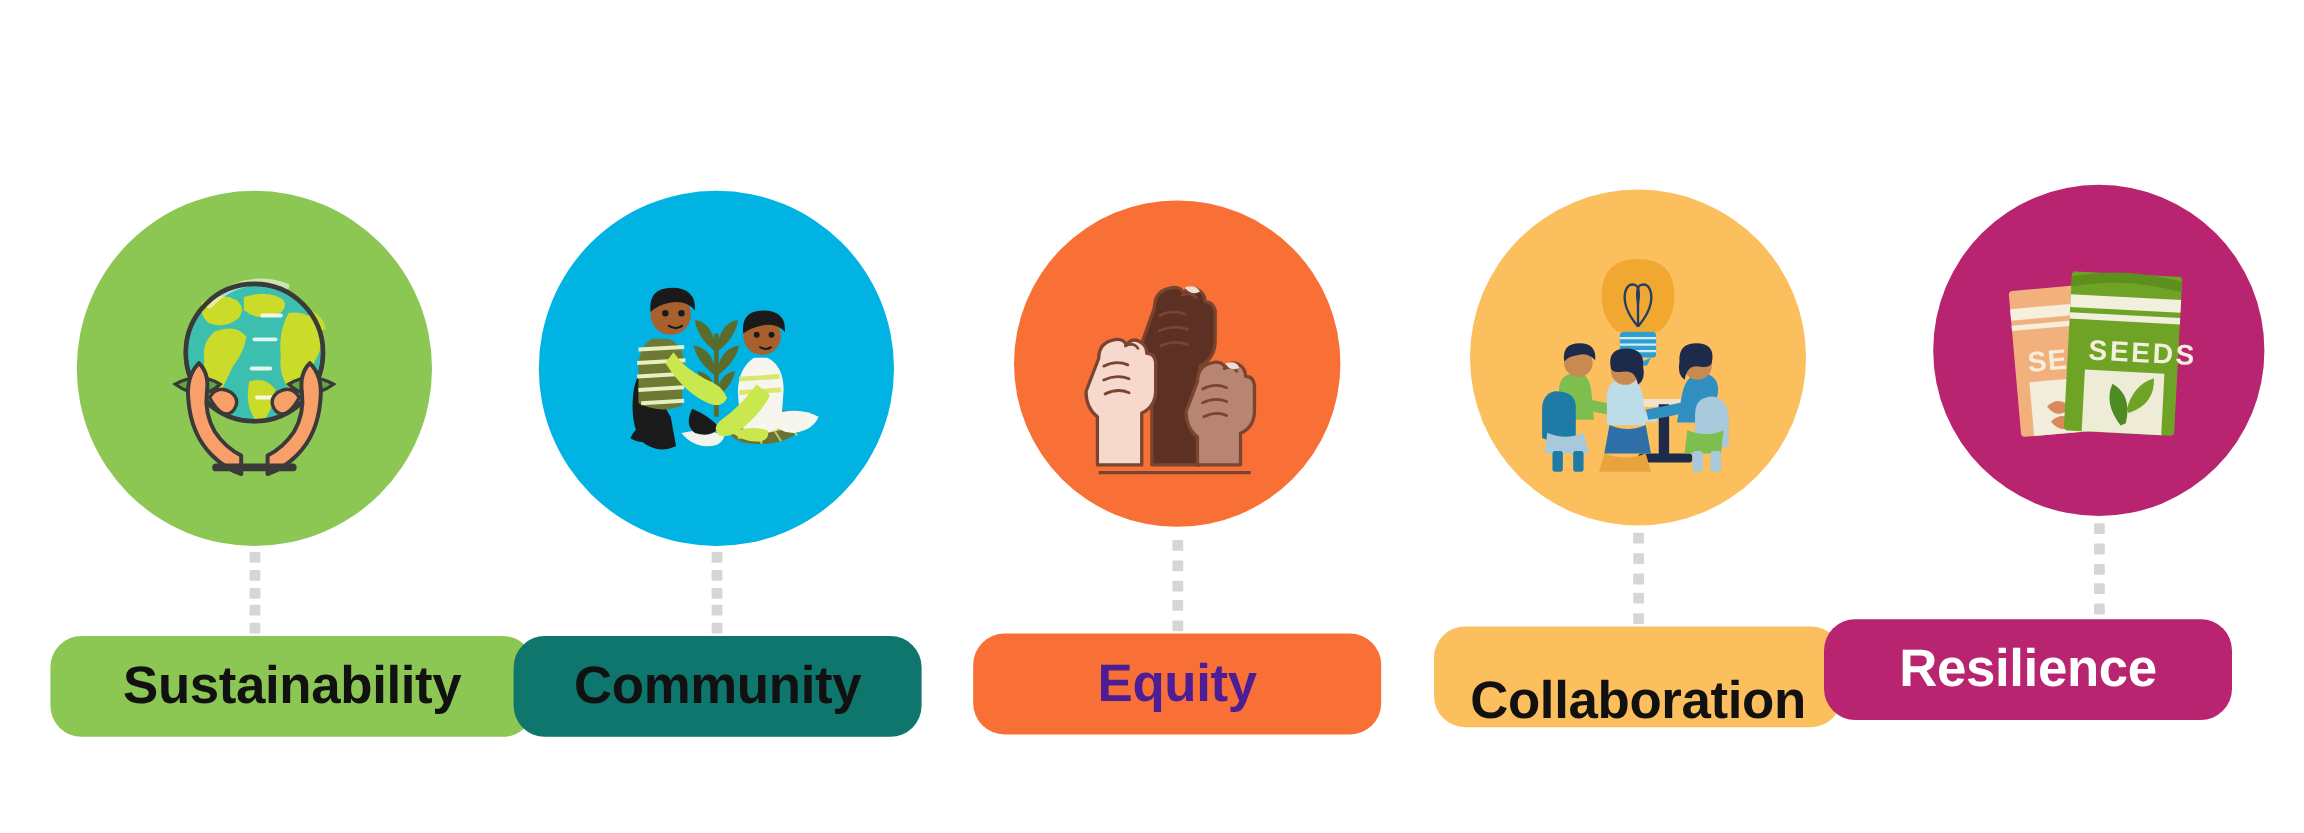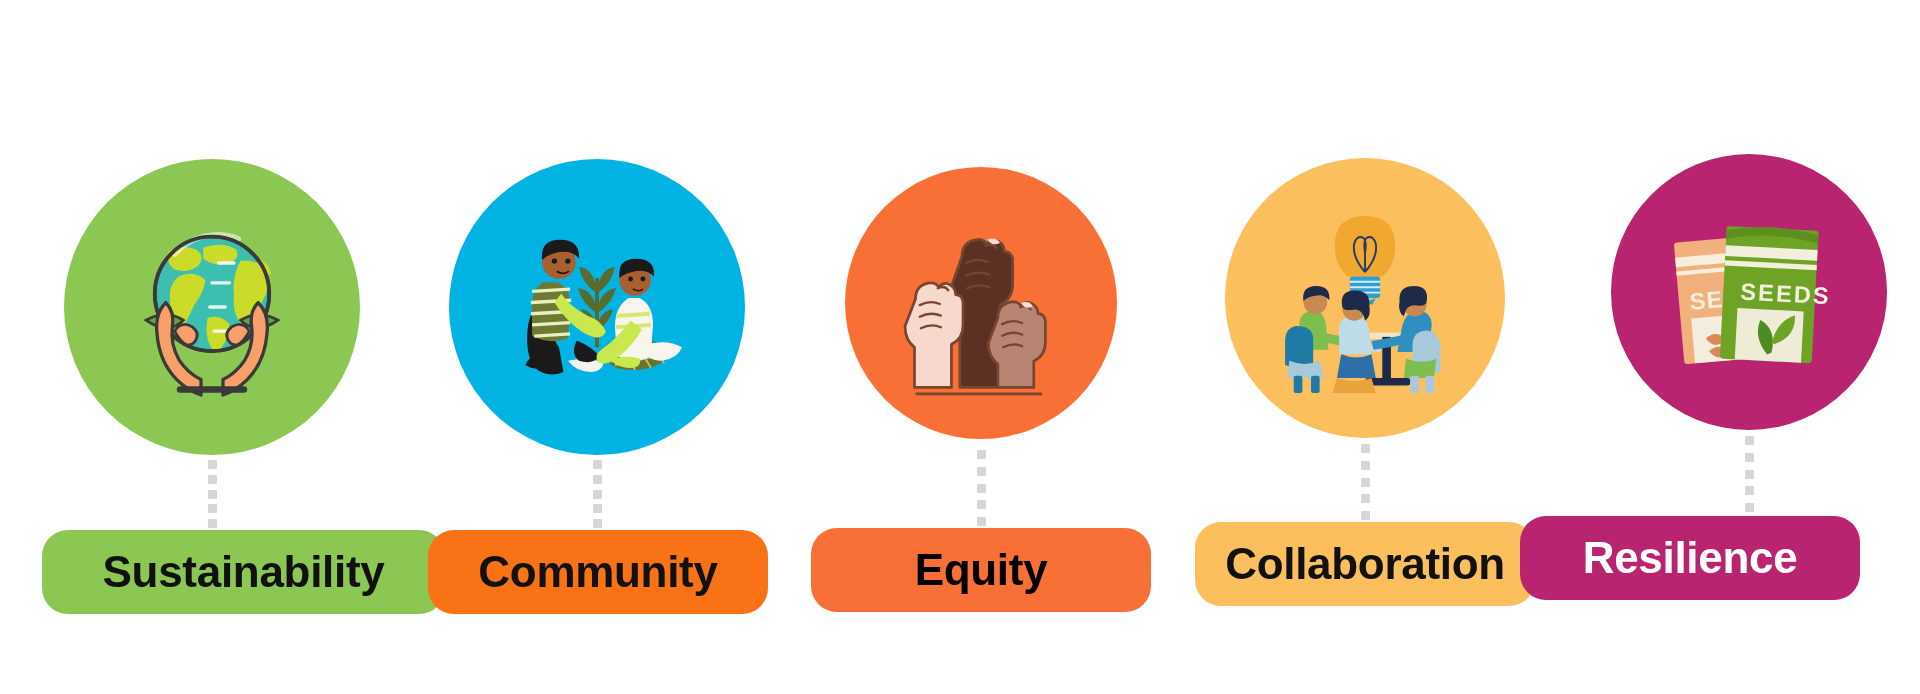--- a/index.html
+++ b/index.html
@@ -187,7 +187,7 @@
       <span class="dot"></span>
     </div>
 
-    <div class="pill" style="left:428px; top:530px; width:340px; background:#f97316;">
+    <div class="pill" style="left:428px; top:530px; width:340px; background:#0f766e;">
       <span class="pill-text" style="color:#111111;">Community</span>
     </div>
   </div>

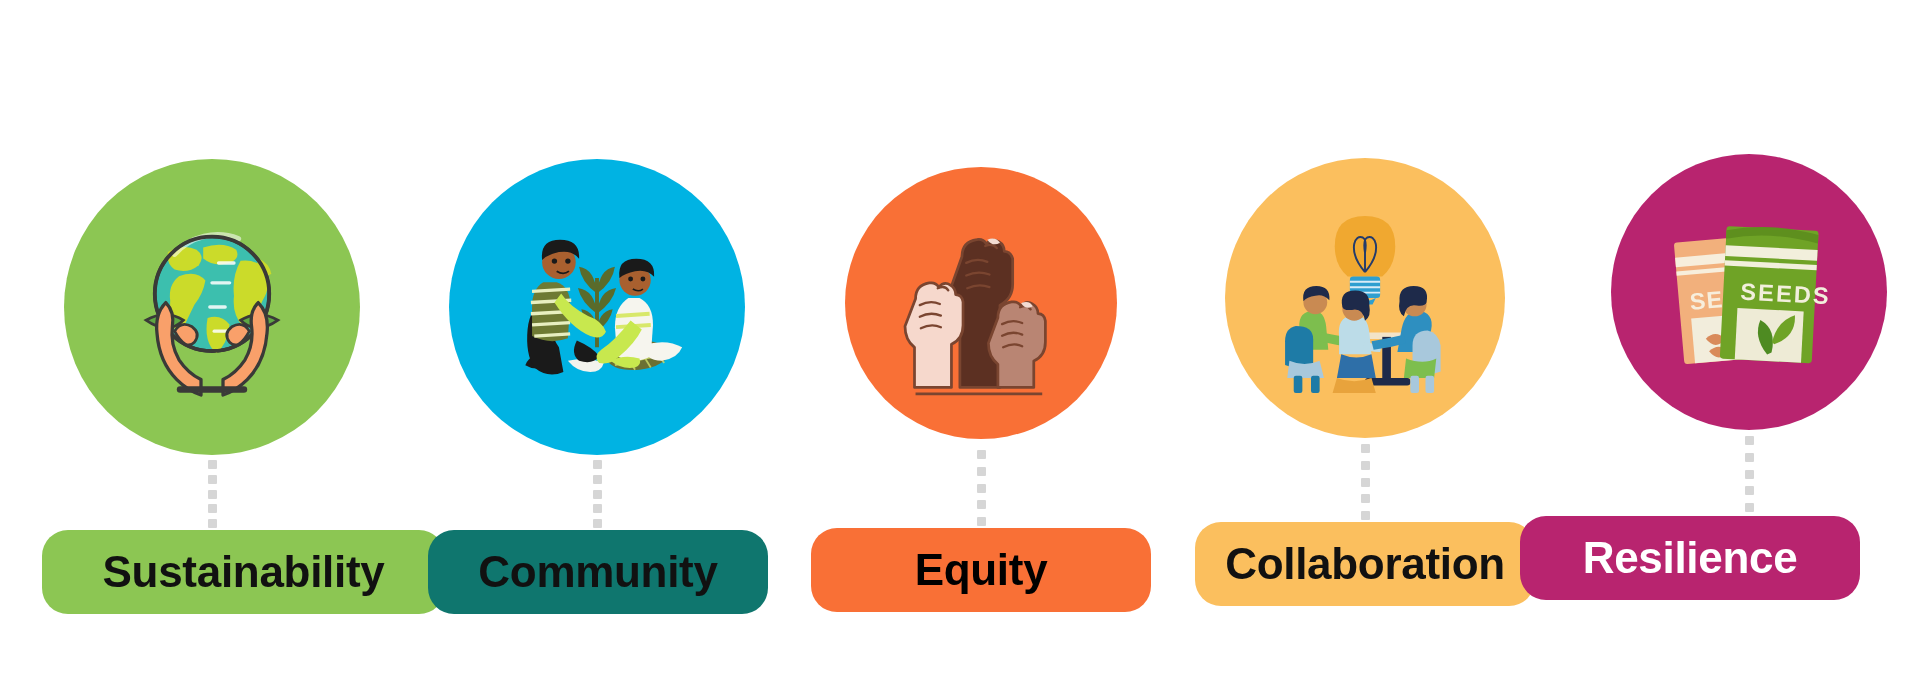--- a/index.html
+++ b/index.html
@@ -235,7 +235,7 @@
     </div>
 
     <div class="pill" style="left:811px; top:528px; width:340px; background:#F97036;">
-      <span class="pill-text" style="color:#000000;">Equity</span>
+      <span class="pill-text" style="color:#4c1d95;">Equity</span>
     </div>
   </div>
 

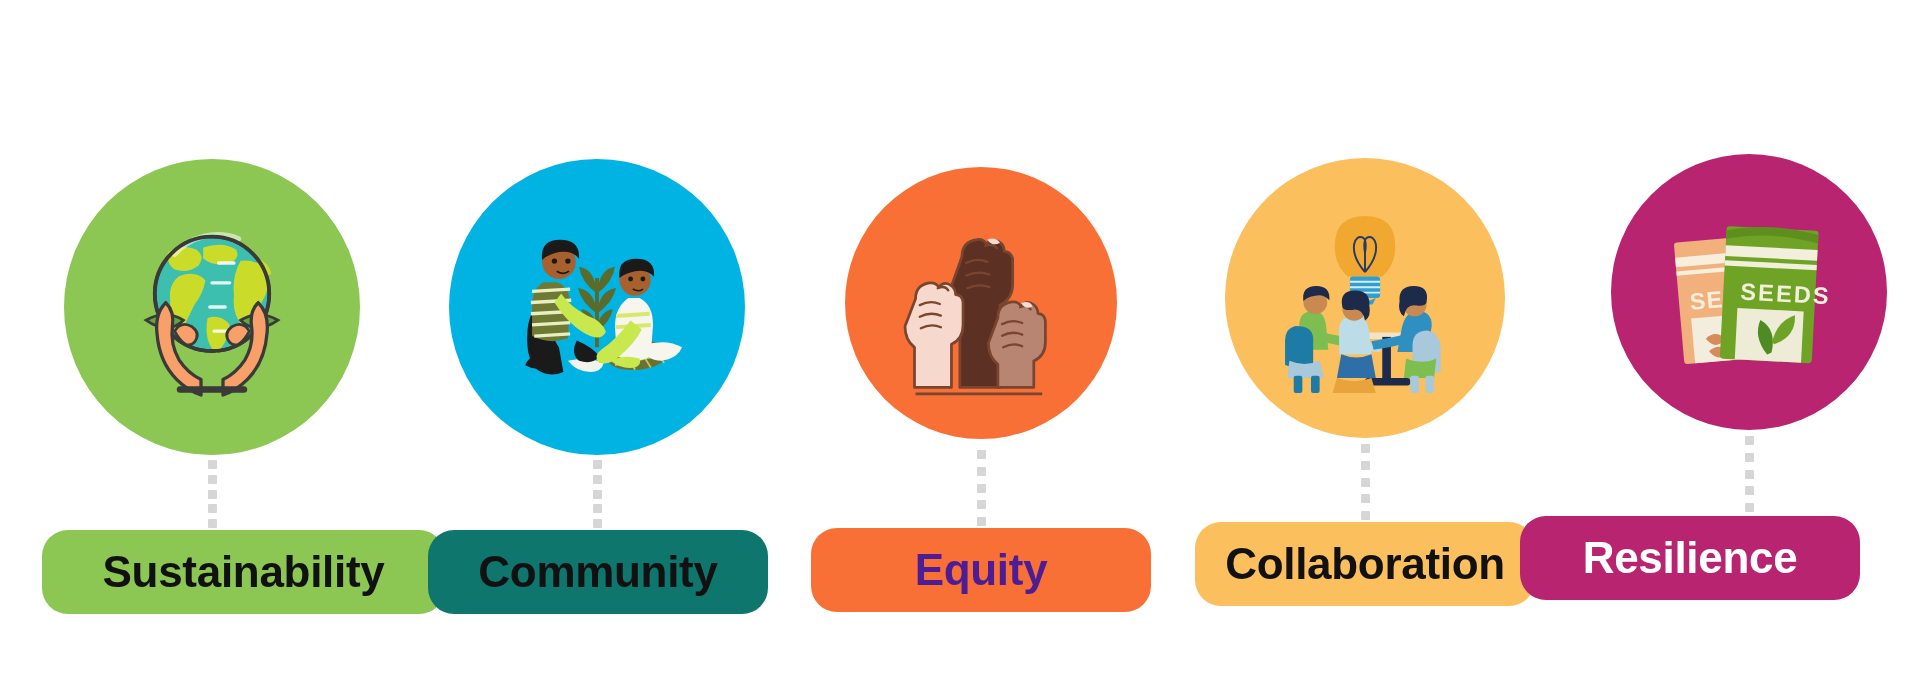--- a/index.html
+++ b/index.html
@@ -296,7 +296,7 @@
       <span class="dot"></span>
     </div>
 
-    <div class="pill" style="left:1195px; top:522px; width:340px; background:#FBBF5E;">
+    <div class="pill" style="left:1195px; top:522px; width:340px; background:#FBBF5E;align-items:flex-end;">
       <span class="pill-text" style="color:#111111;">Collaboration</span>
     </div>
   </div>

